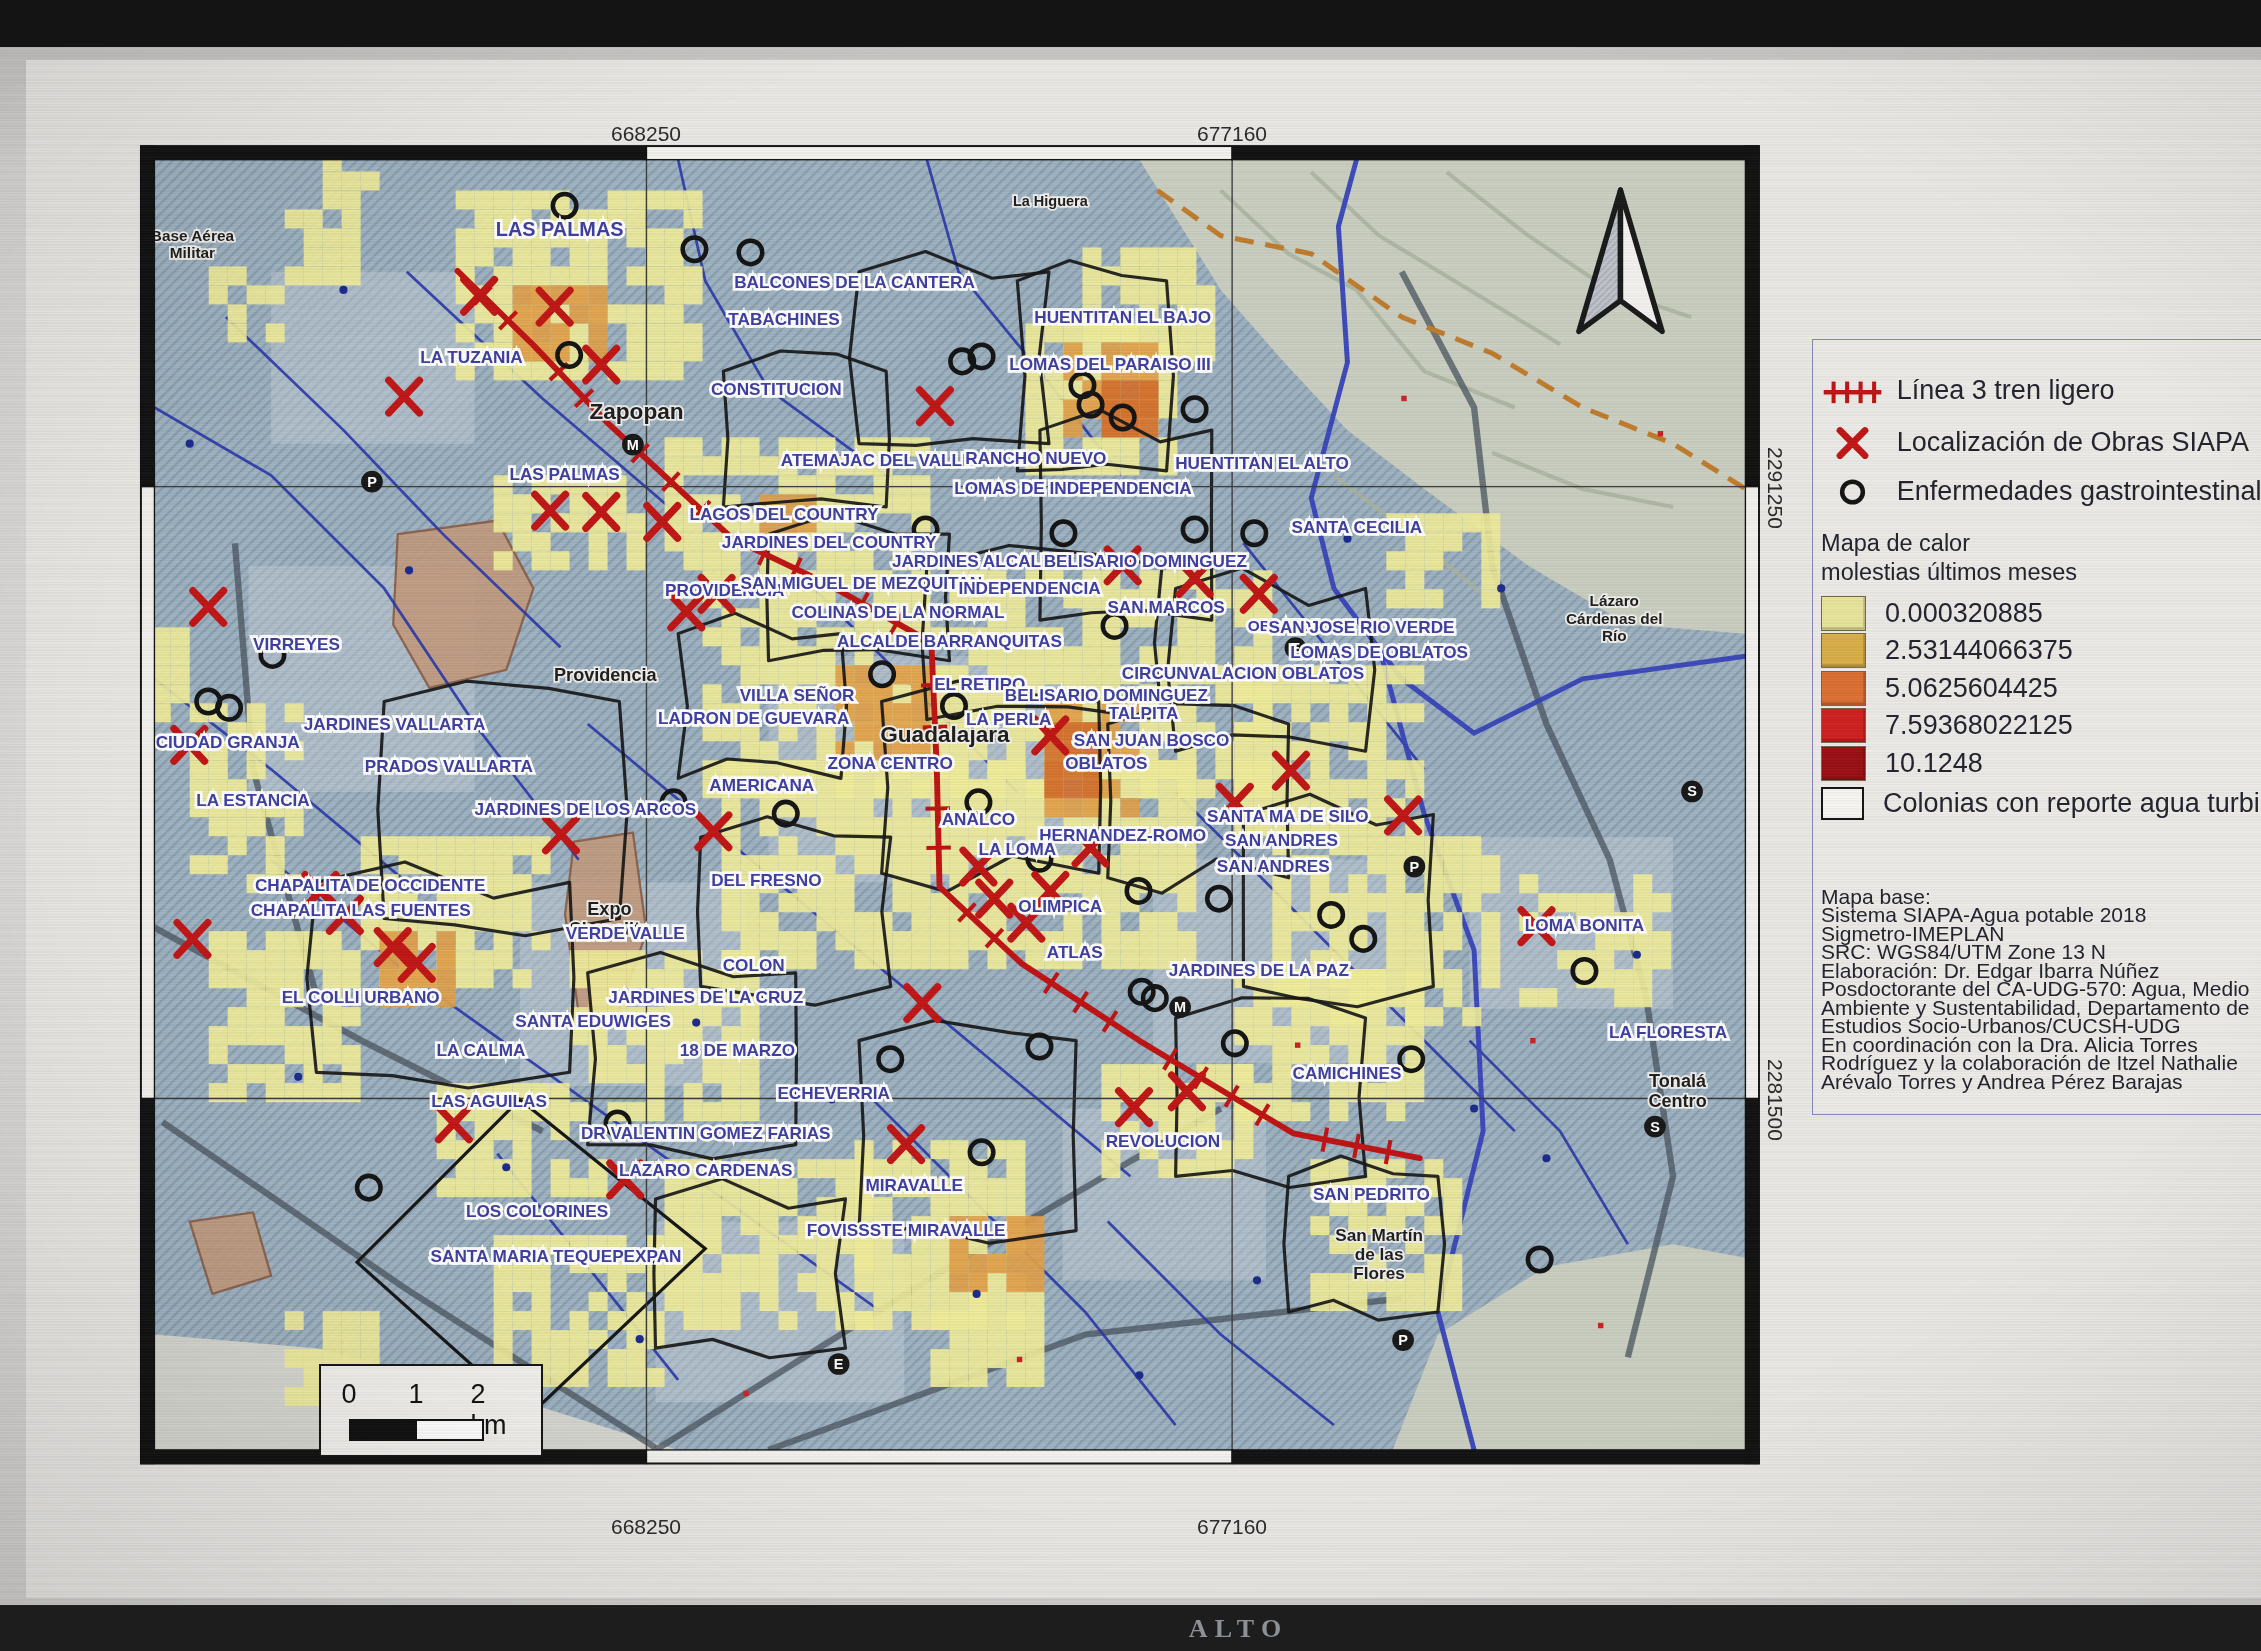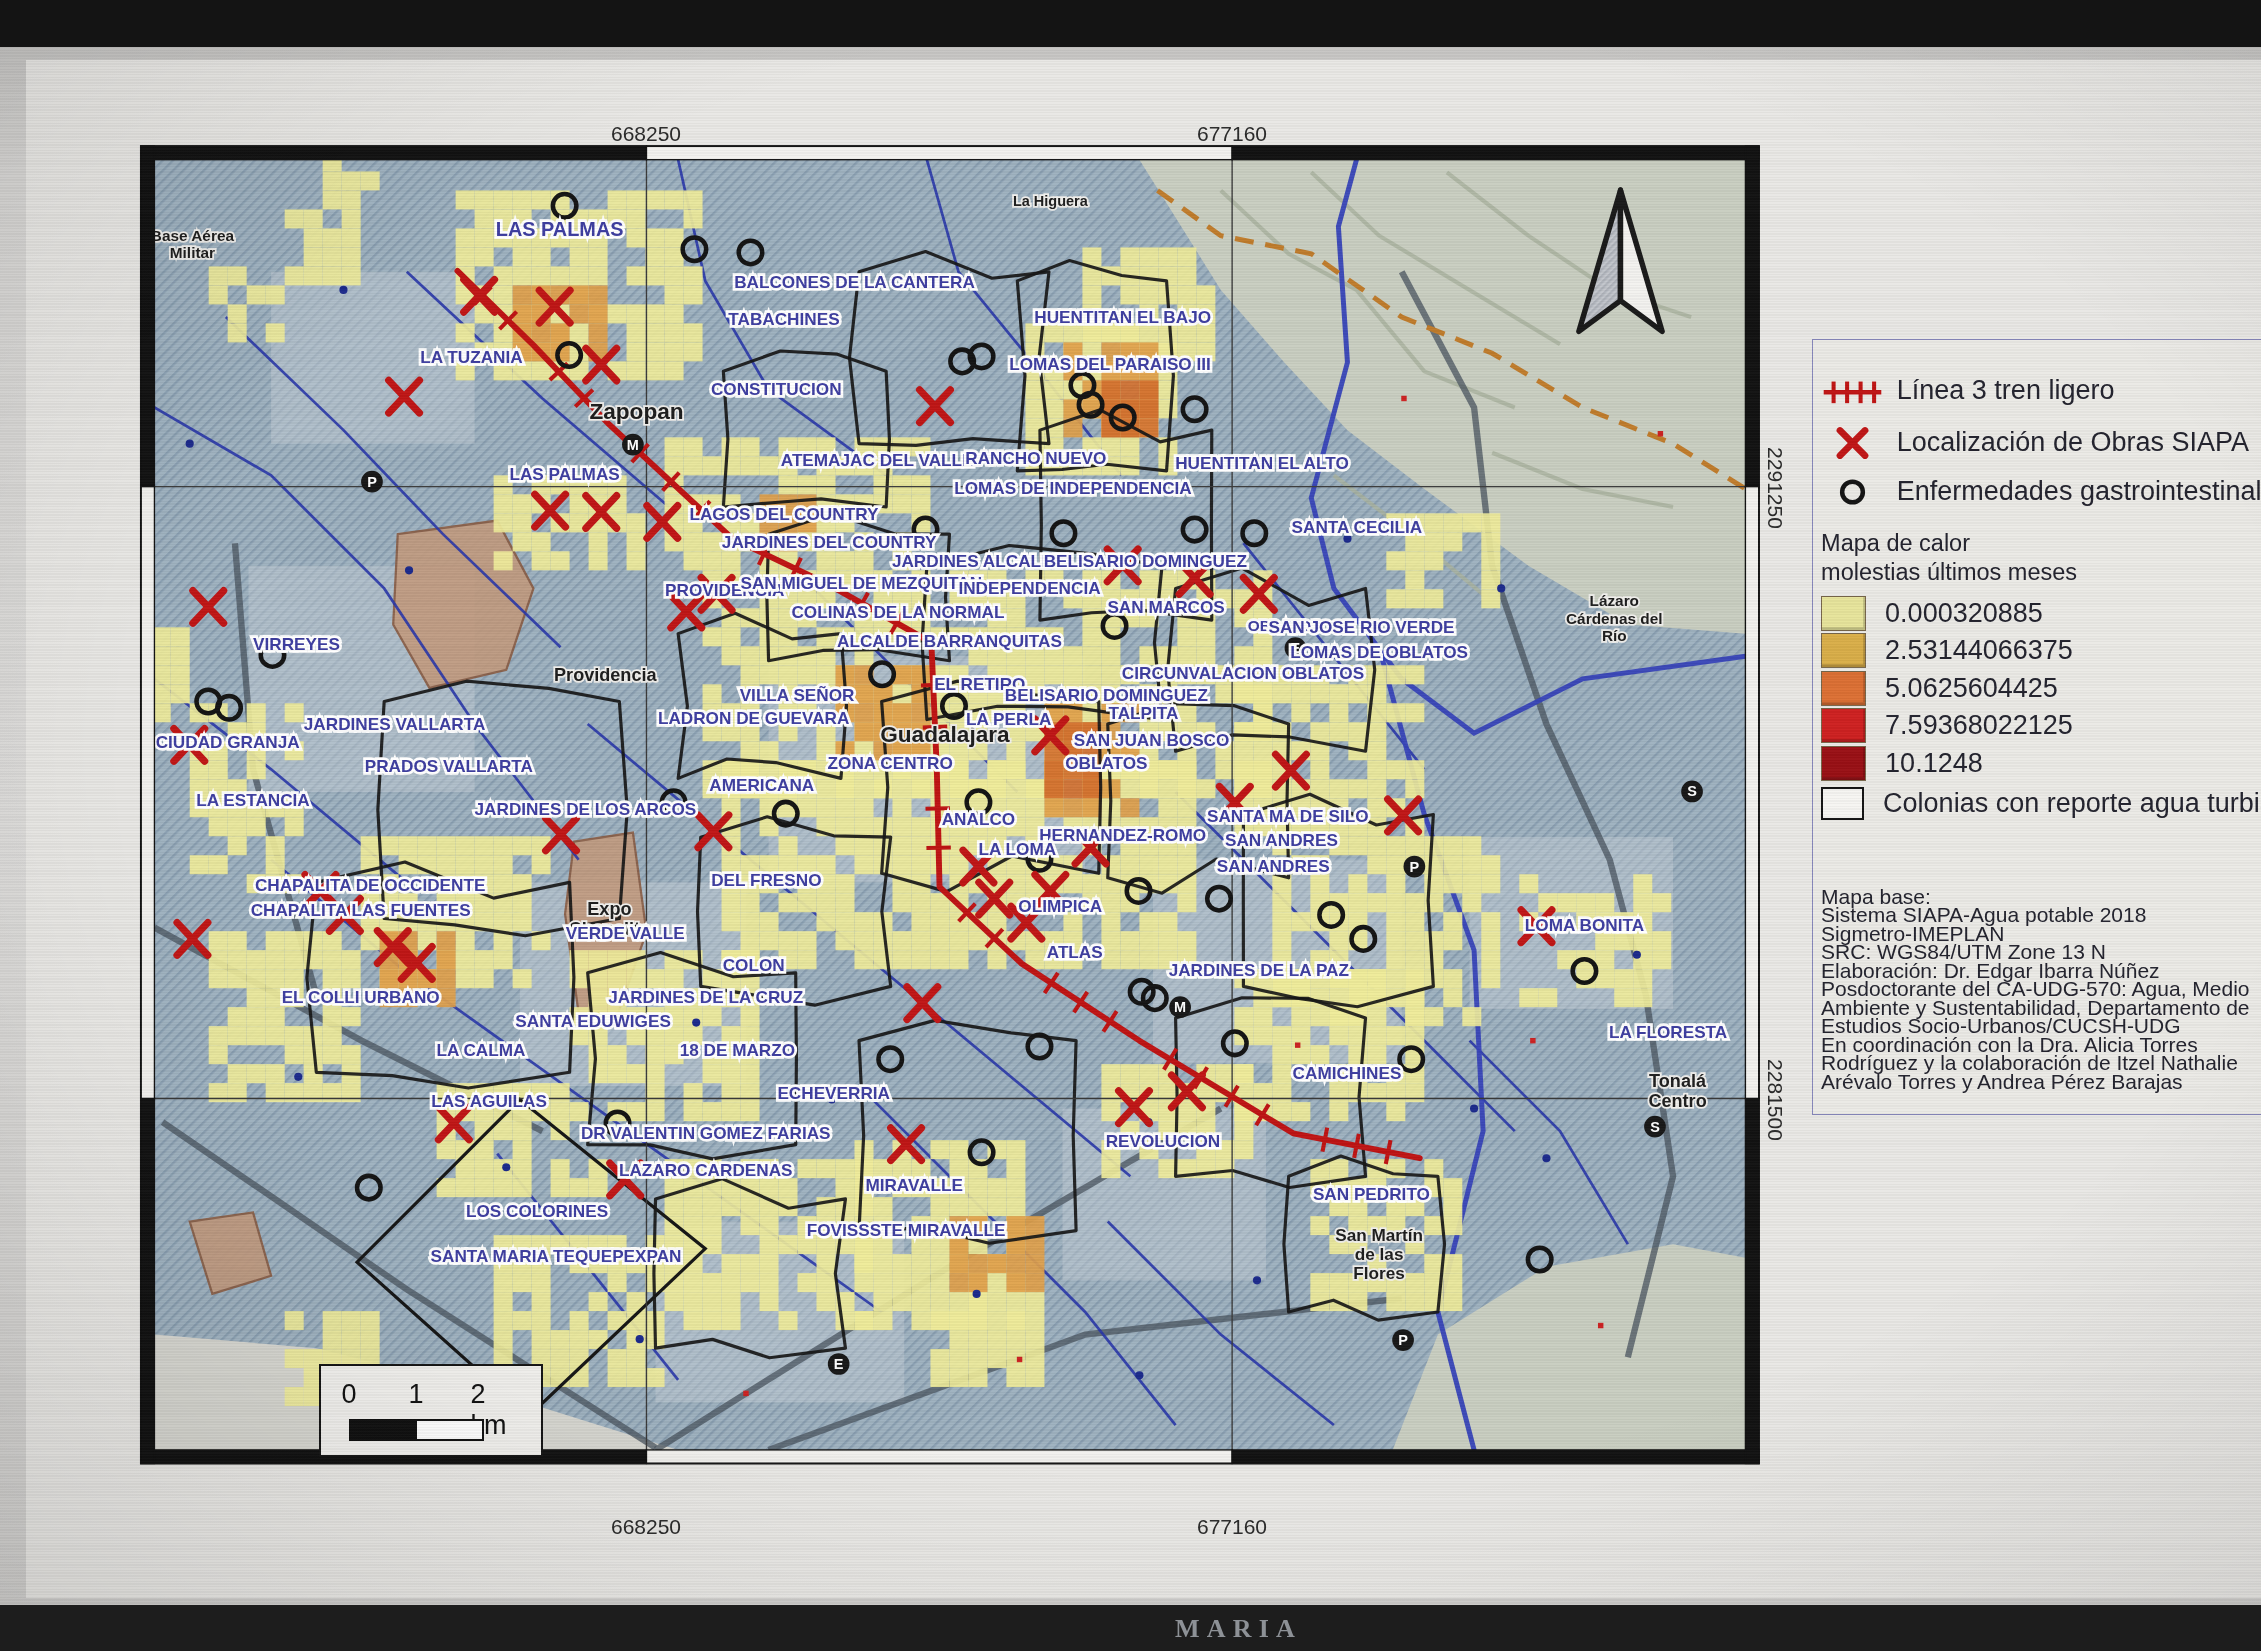--- a/index.html
+++ b/index.html
@@ -2282,7 +2282,7 @@
 </div>
 
 <div class="bezel-bottom">
-  <span class="sony">MARIA</span>
+  <span class="sony">ALTO</span>
 </div>
 
 

